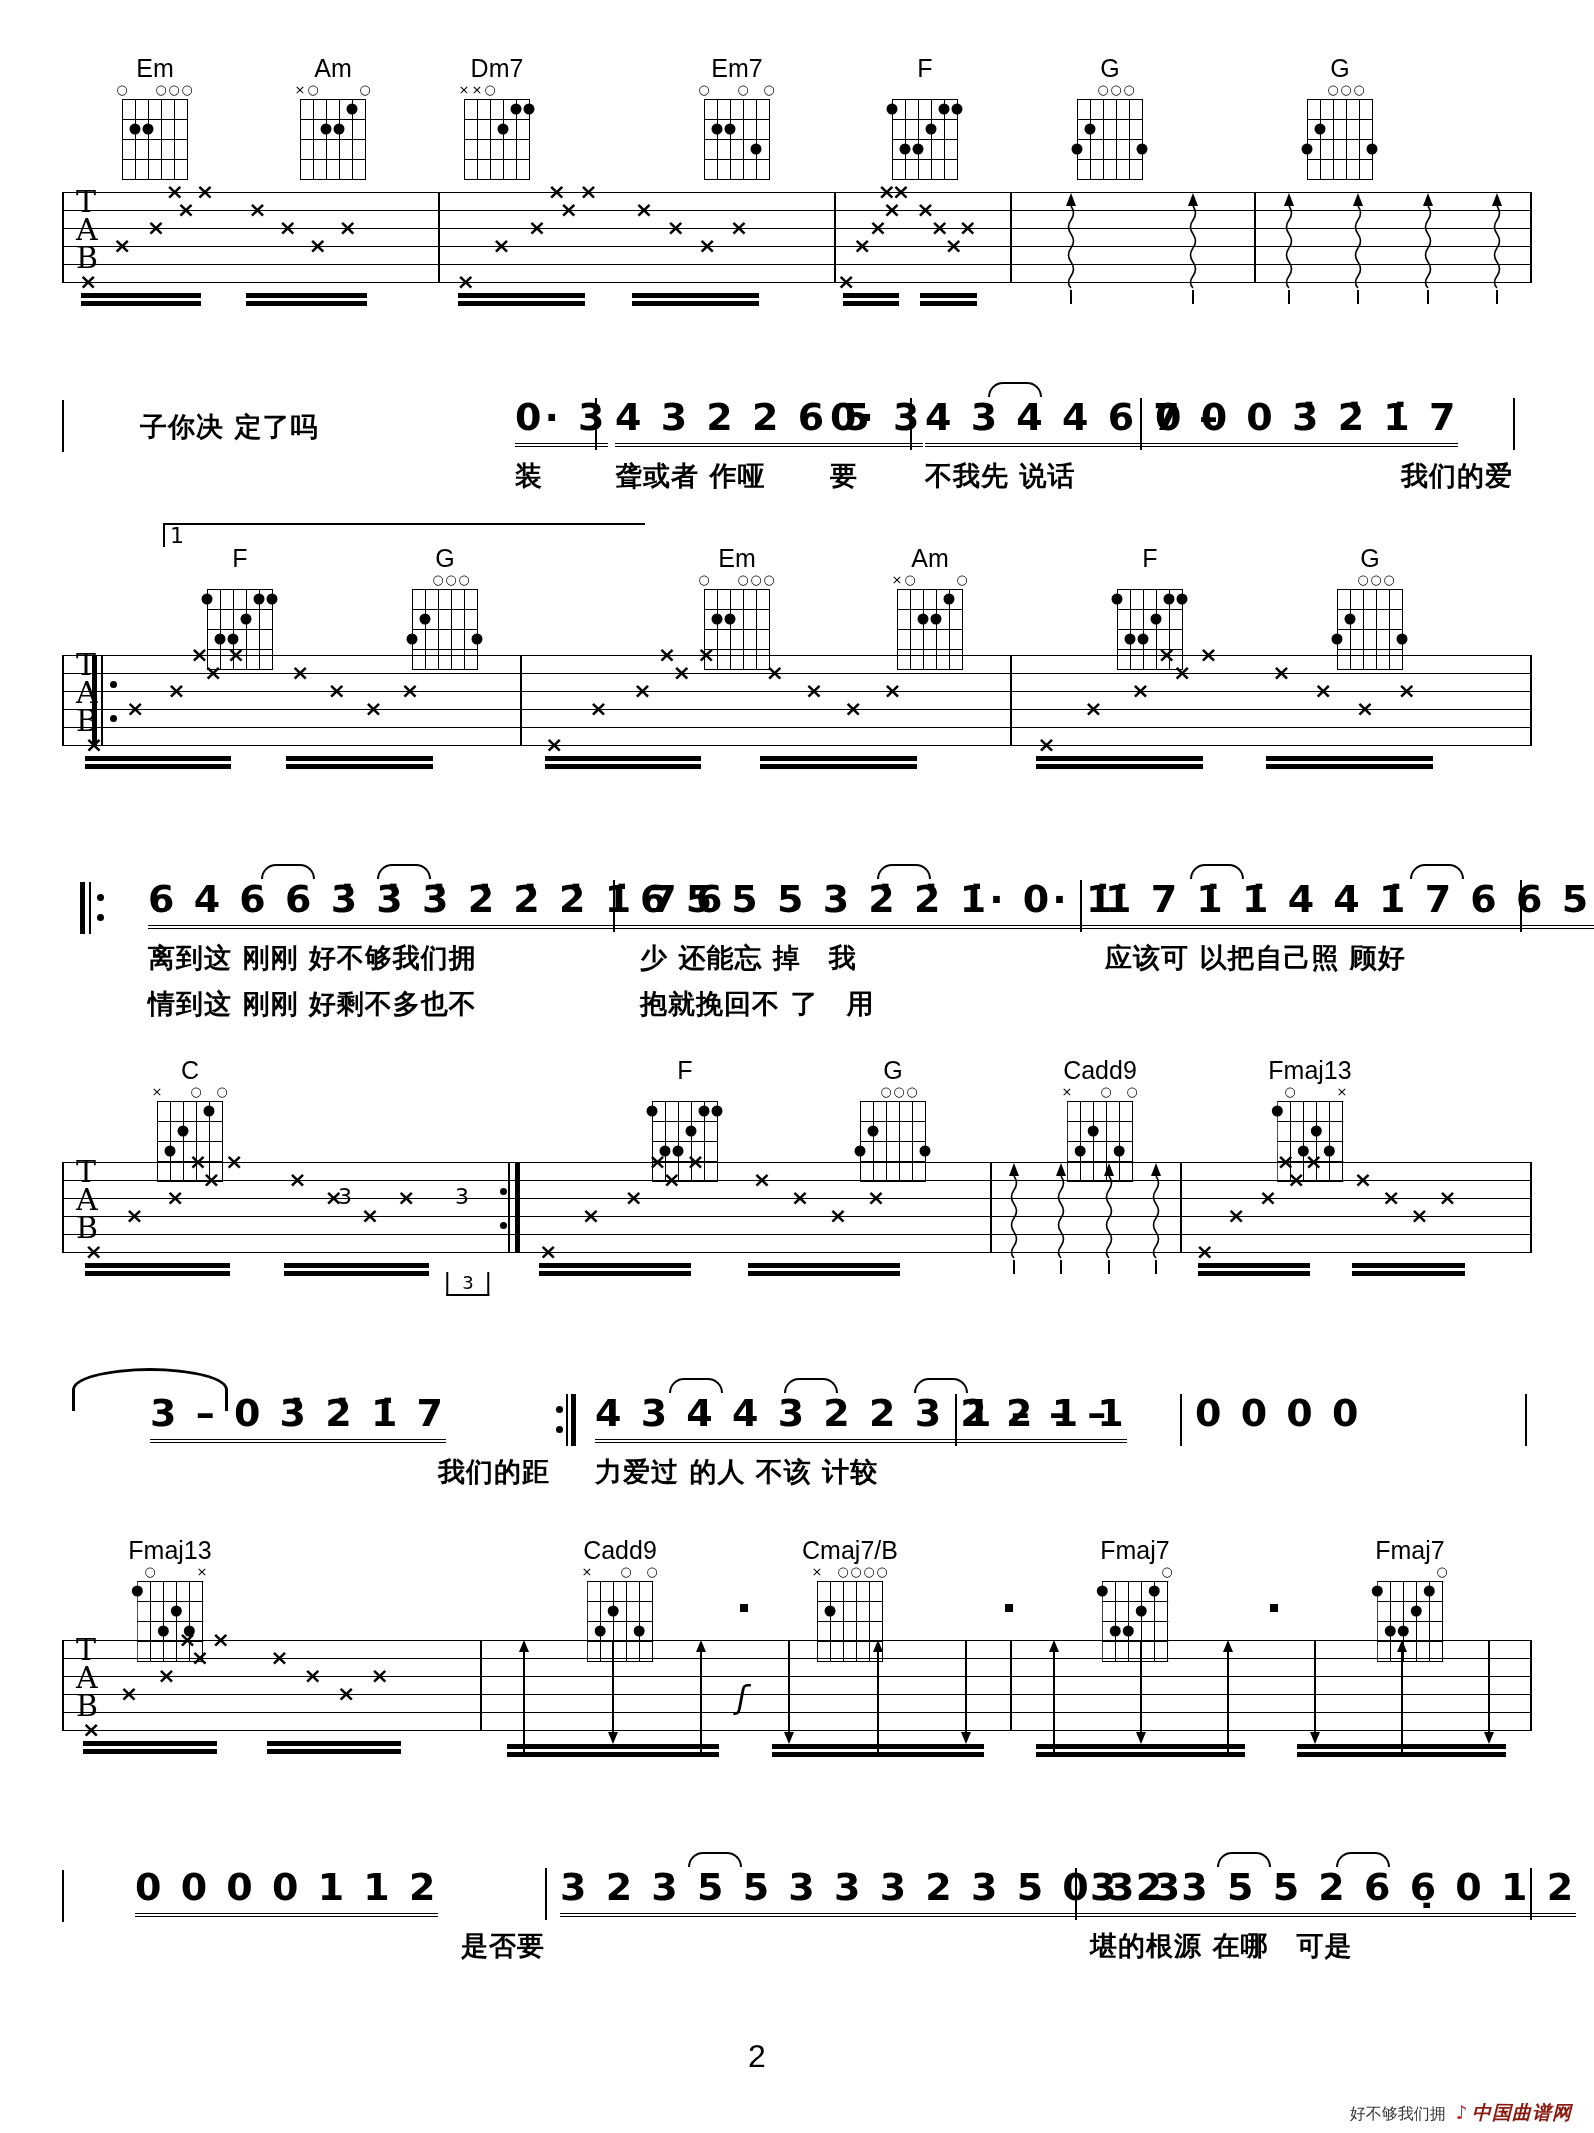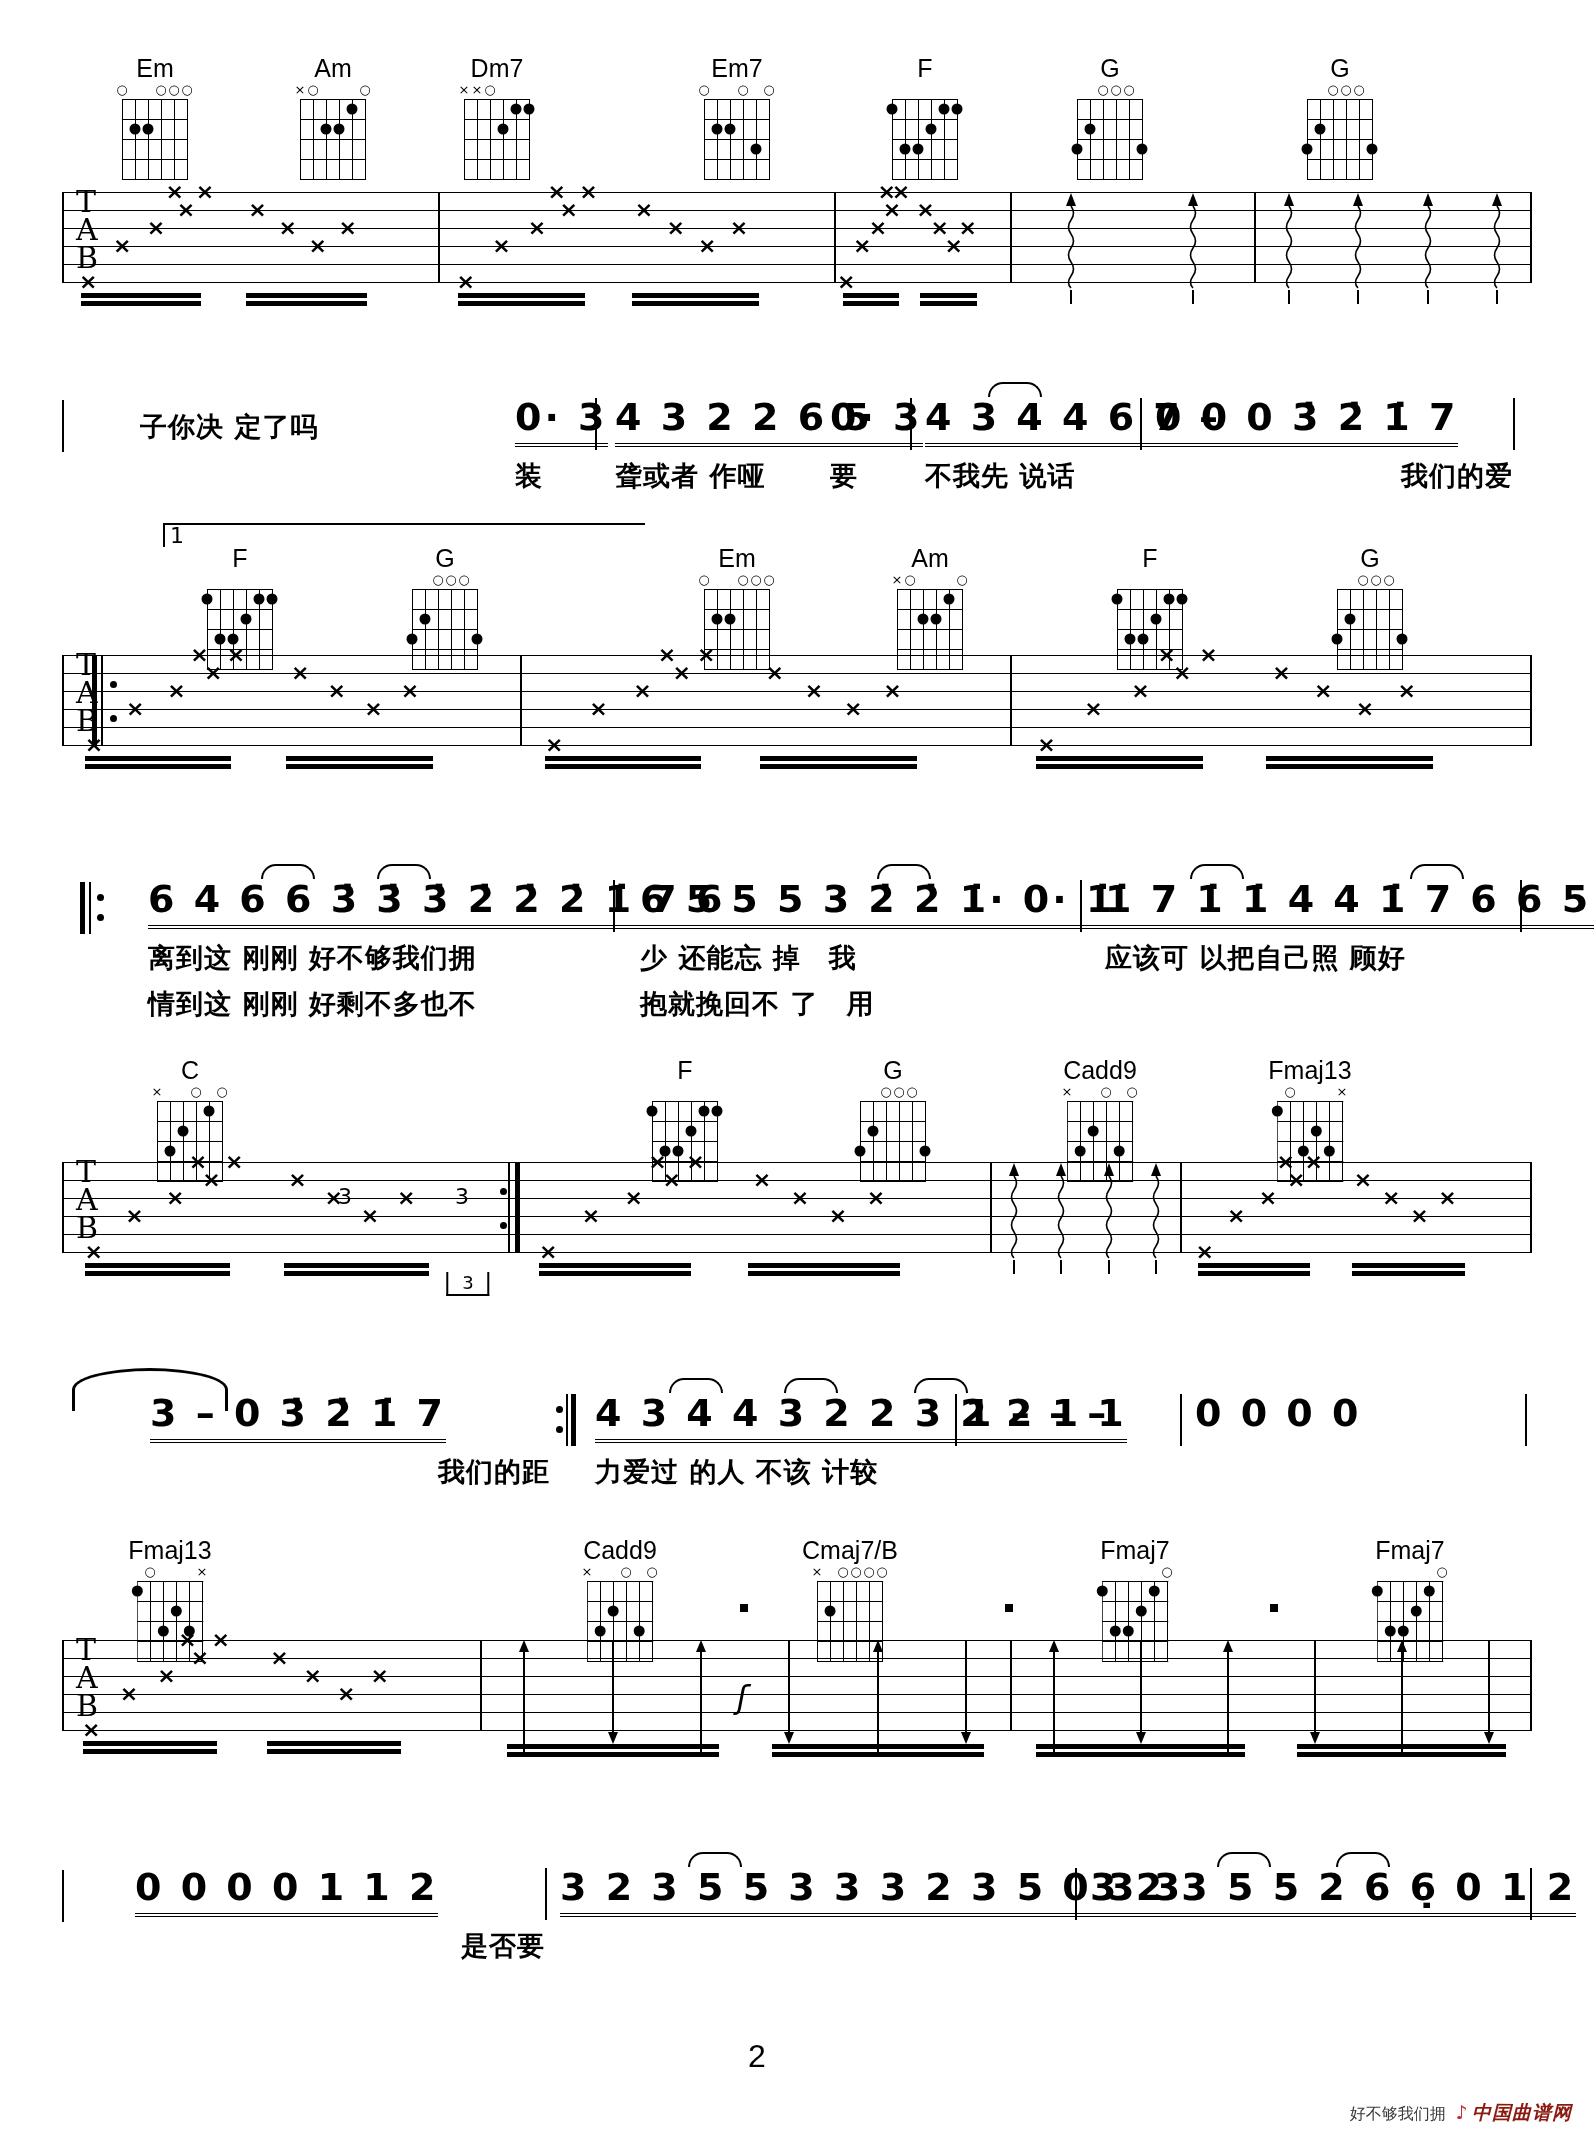--- a/index.html
+++ b/index.html
@@ -656,7 +656,7 @@
       <div class="jbar" style="left: 62px; top: 1870px;"></div>
       <div class="jm" style="left: 135px; top: 1868px; width: 410px;"><div class="jnotes beamed">0 0 0 0 1 1 2</div><div class="jlyric alignright">是否要</div><div class="jbar" style="left: 410px;"></div></div>
       <div class="jm" style="left: 560px; top: 1868px; width: 515px;"><div class="jnotes beamed">3 2 3 5 5 3 3 3 2 3 5 0 3 3<div class="arc" style="left: 154.5px;"></div></div><div class="jbar" style="left: 515px;"></div></div>
-      <div class="jm" style="left: 1090px; top: 1868px; width: 440px;"><div class="jnotes beamed">3 2 3 5 5 2 6 6̣ 0 1 2<div class="arc" style="left: 154px;"></div><div class="arc" style="left: 272.8px;"></div></div><div class="jbar" style="left: 440px;"></div></div>
+      <div class="jm" style="left: 1090px; top: 1868px; width: 440px;"><div class="jnotes beamed">3 2 3 5 5 2 6 6̣ 0 1 2<div class="arc" style="left: 154px;"></div><div class="arc" style="left: 272.8px;"></div></div><div class="jlyric">堪的根源 在哪　可是</div><div class="jbar" style="left: 440px;"></div></div>
     </div>
   </div>
 

